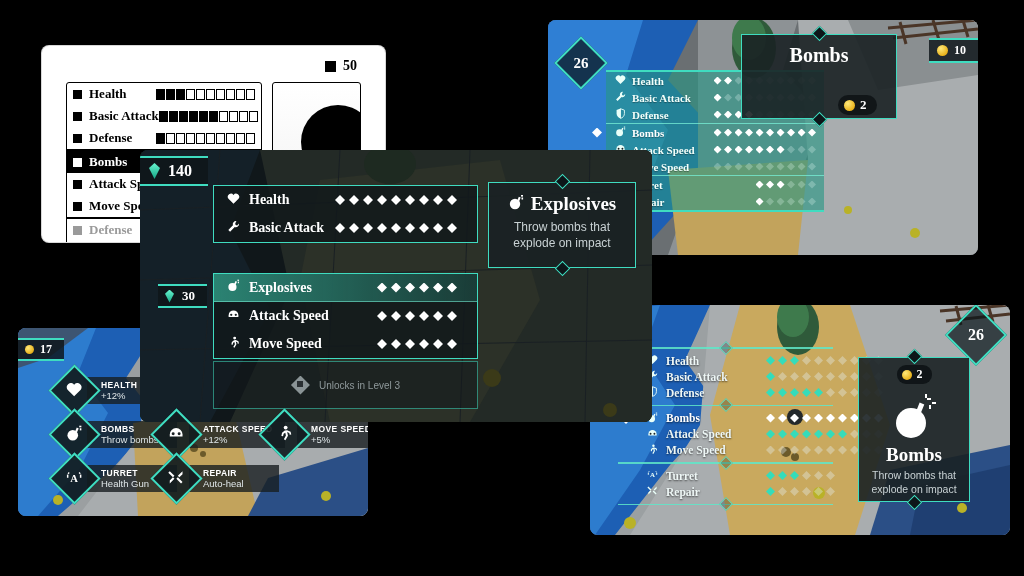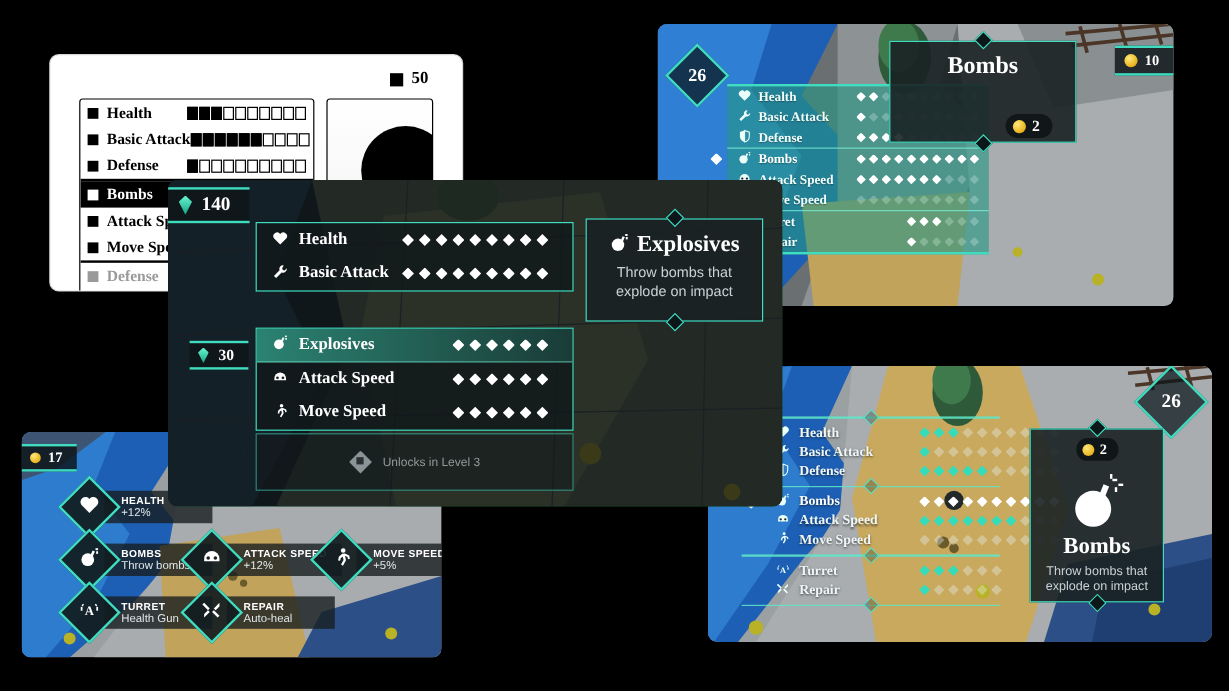--- a/index.html
+++ b/index.html
@@ -245,7 +245,7 @@
 
   
   #bl-panel {
-    left: 18px; top: 360px; width: 350px; height: 188px;
+    left: 18px; top: 328px; width: 350px; height: 188px;
     border-radius: 8px;
   }
   .pickcard { position: absolute; display: flex; align-items: center; }

